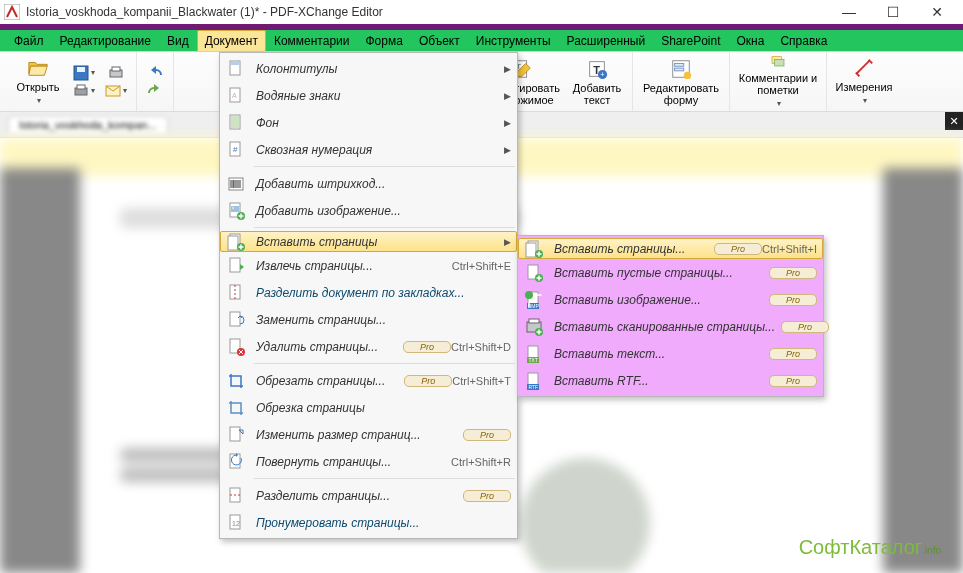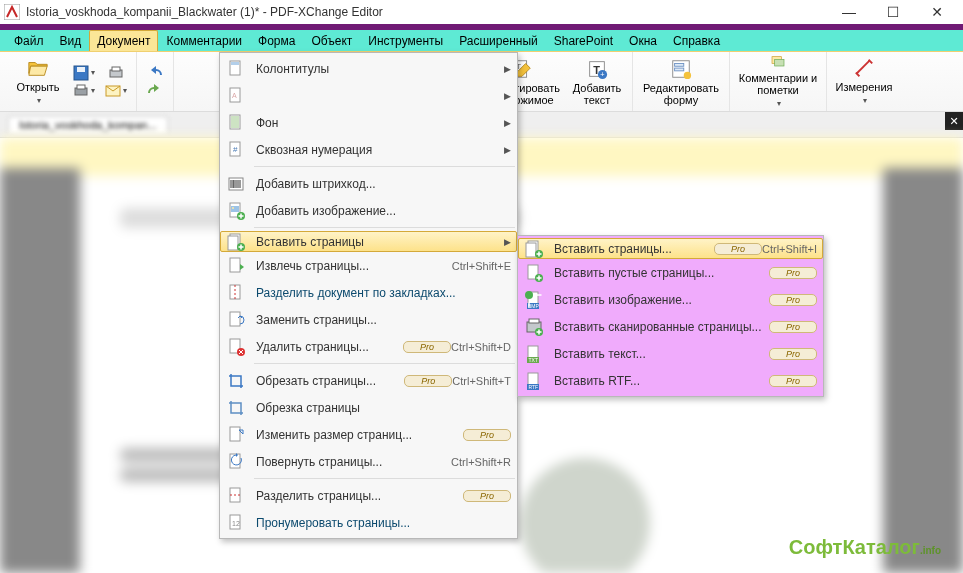--- a/index.html
+++ b/index.html
@@ -9,7 +9,7 @@
 .title-text { flex:1; font-size:12px; color:#333; }
 .win-controls { display:flex; }
 .win-btn { width:44px; height:28px; display:flex; align-items:center; justify-content:center; font-size:14px; color:#333; }
-.menubar { height:22px; background:#5eead4; border-bottom:1px solid #f0d070; display:flex; align-items:stretch; padding:0 6px; font-size:12px; }
+.menubar { height:22px; background:#22c55e; border-bottom:1px solid #f0d070; display:flex; align-items:stretch; padding:0 6px; font-size:12px; }
 .menu-item { padding:0 8px; display:flex; align-items:center; cursor:default; }
 .menu-item.active { background:#fbe697; border:1px solid #d4a939; border-bottom:none; border-radius:2px 2px 0 0; padding:0 7px; }
 .ribbon { height:60px; background:linear-gradient(#fdfdfd,#f6f6f6); border-bottom:1px solid #dcdcdc; display:flex; align-items:center; padding:0 4px; }

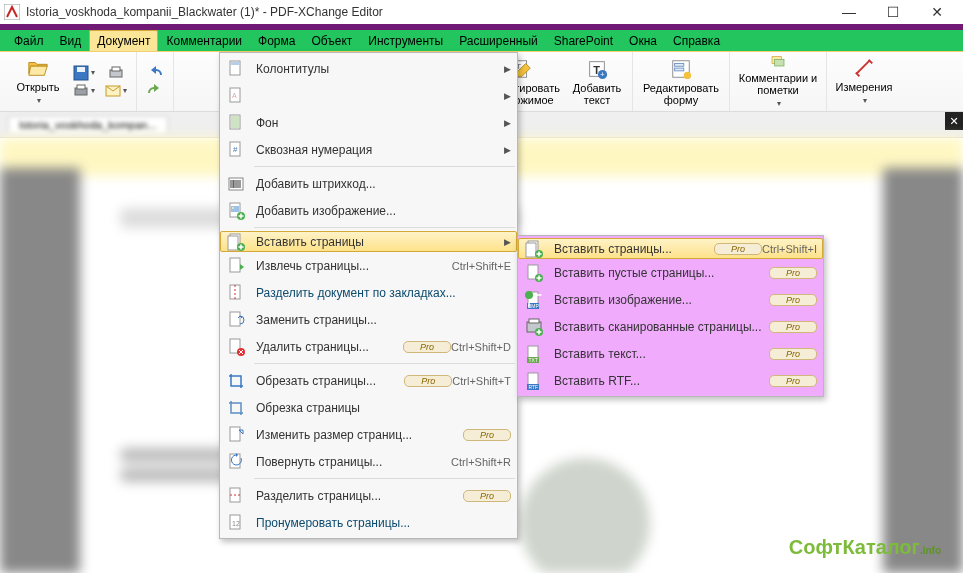--- a/index.html
+++ b/index.html
@@ -60,6 +60,7 @@
 
 <div class="menubar" id="menubar">
     <div class="menu-item">Файл</div>
+    <div class="menu-item">Редактирование</div>
     <div class="menu-item">Вид</div>
     <div class="menu-item active">Документ</div>
     <div class="menu-item">Комментарии</div>

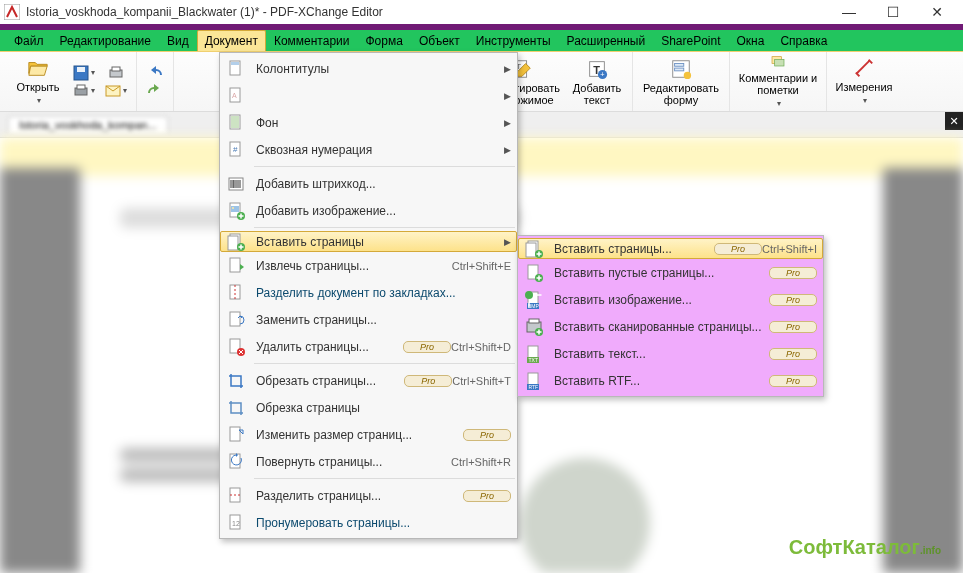--- a/index.html
+++ b/index.html
@@ -32,7 +32,7 @@
 .ditem.disabled { color:#0c4a6e; }
 .ditem.hover { background:linear-gradient(#fff3c7,#fde28a); border:1px solid #d4a939; border-radius:2px; padding:0 5px; height:21px; }
 .ditem .dicon { width:20px; height:20px; margin-right:10px; flex-shrink:0; }
-.ditem .dlabel { flex:1; white-space:nowrap; }
+.ditem .dlabel { flex:1; white-space:nowrap;font-style:italic; }
 .ditem .pro { font-size:9px; font-style:italic; color:#8a6600; background:#f5edd6; border:1px solid #cfb879; border-radius:5px; padding:0 16px; margin-left:6px; }
 .ditem .shortcut { color:#666; font-size:11px; margin-left:auto; padding-left:0; }
 .ditem .arrow { margin-left:auto; font-size:9px; color:#555; }

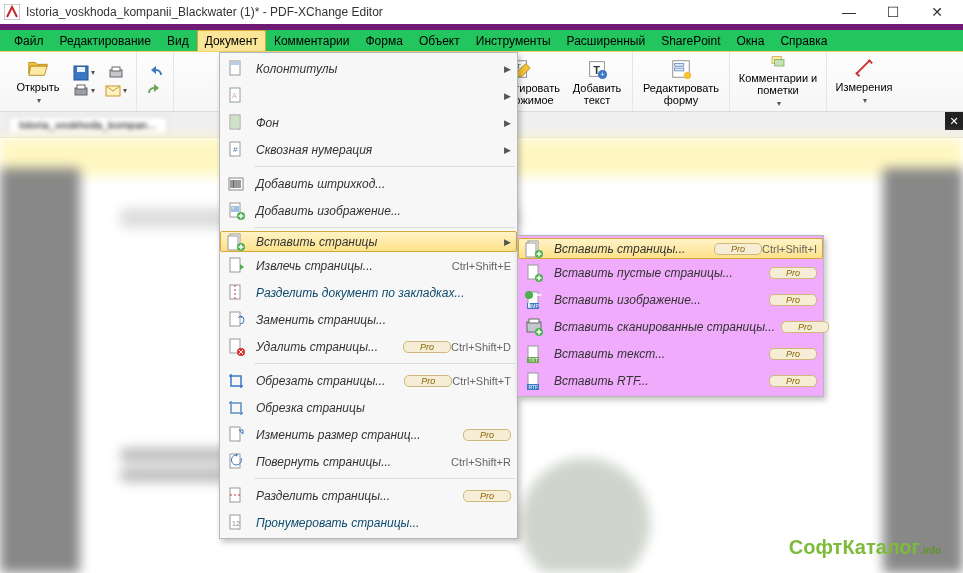--- a/index.html
+++ b/index.html
@@ -212,6 +212,7 @@
           <rect x="4" y="2" width="10" height="14" fill="#fff" stroke="#9a9a9a"></rect>
           <text x="6" y="12" font-size="7" fill="#d9a6a6">A</text>
         </svg></span>
+      <span class="dlabel">Водяные знаки</span>
       <span class="arrow">▶</span>
     </div>
     <div class="ditem">

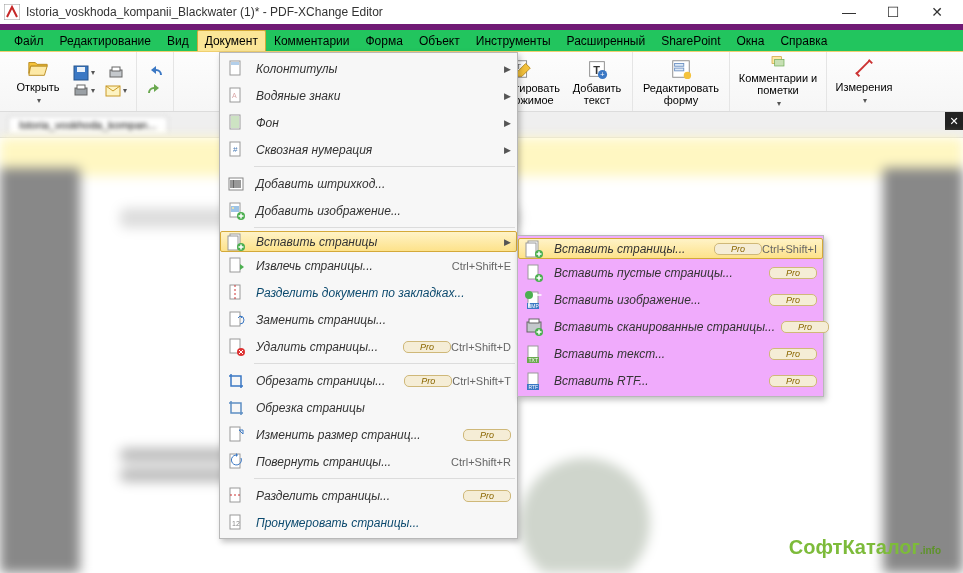--- a/index.html
+++ b/index.html
@@ -25,7 +25,7 @@
 .yellow-bar { position:absolute; top:0; left:0; right:0; height:30px; background:#fff7c2; }
 .yellow-bar2 { position:absolute; top:34px; left:80px; right:80px; height:28px; background:#fff7c2; }
 .blob { position:absolute; background:#ddd; border-radius:6px; }
-.watermark { position:absolute; right:14px; bottom:10px; font-size:20px; font-weight:700; color:#7dbb3a; padding:4px 8px;text-align:right; }
+.watermark { position:absolute; right:14px; bottom:10px; font-size:20px; font-weight:400; color:#7dbb3a; padding:4px 8px;text-align:right; }
 .watermark .info { font-size:10px; color:#5d9328; }
 .dropdown { position:absolute; left:219px; top:52px; width:299px; background:#f7f7f7; border:1px solid #b8b8b8; box-shadow:2px 3px 6px rgba(0,0,0,.25); padding:2px 0; }
 .ditem { height:27px; display:flex; align-items:center; padding:0 6px; font-size:12px; color:#333; position:relative; }

